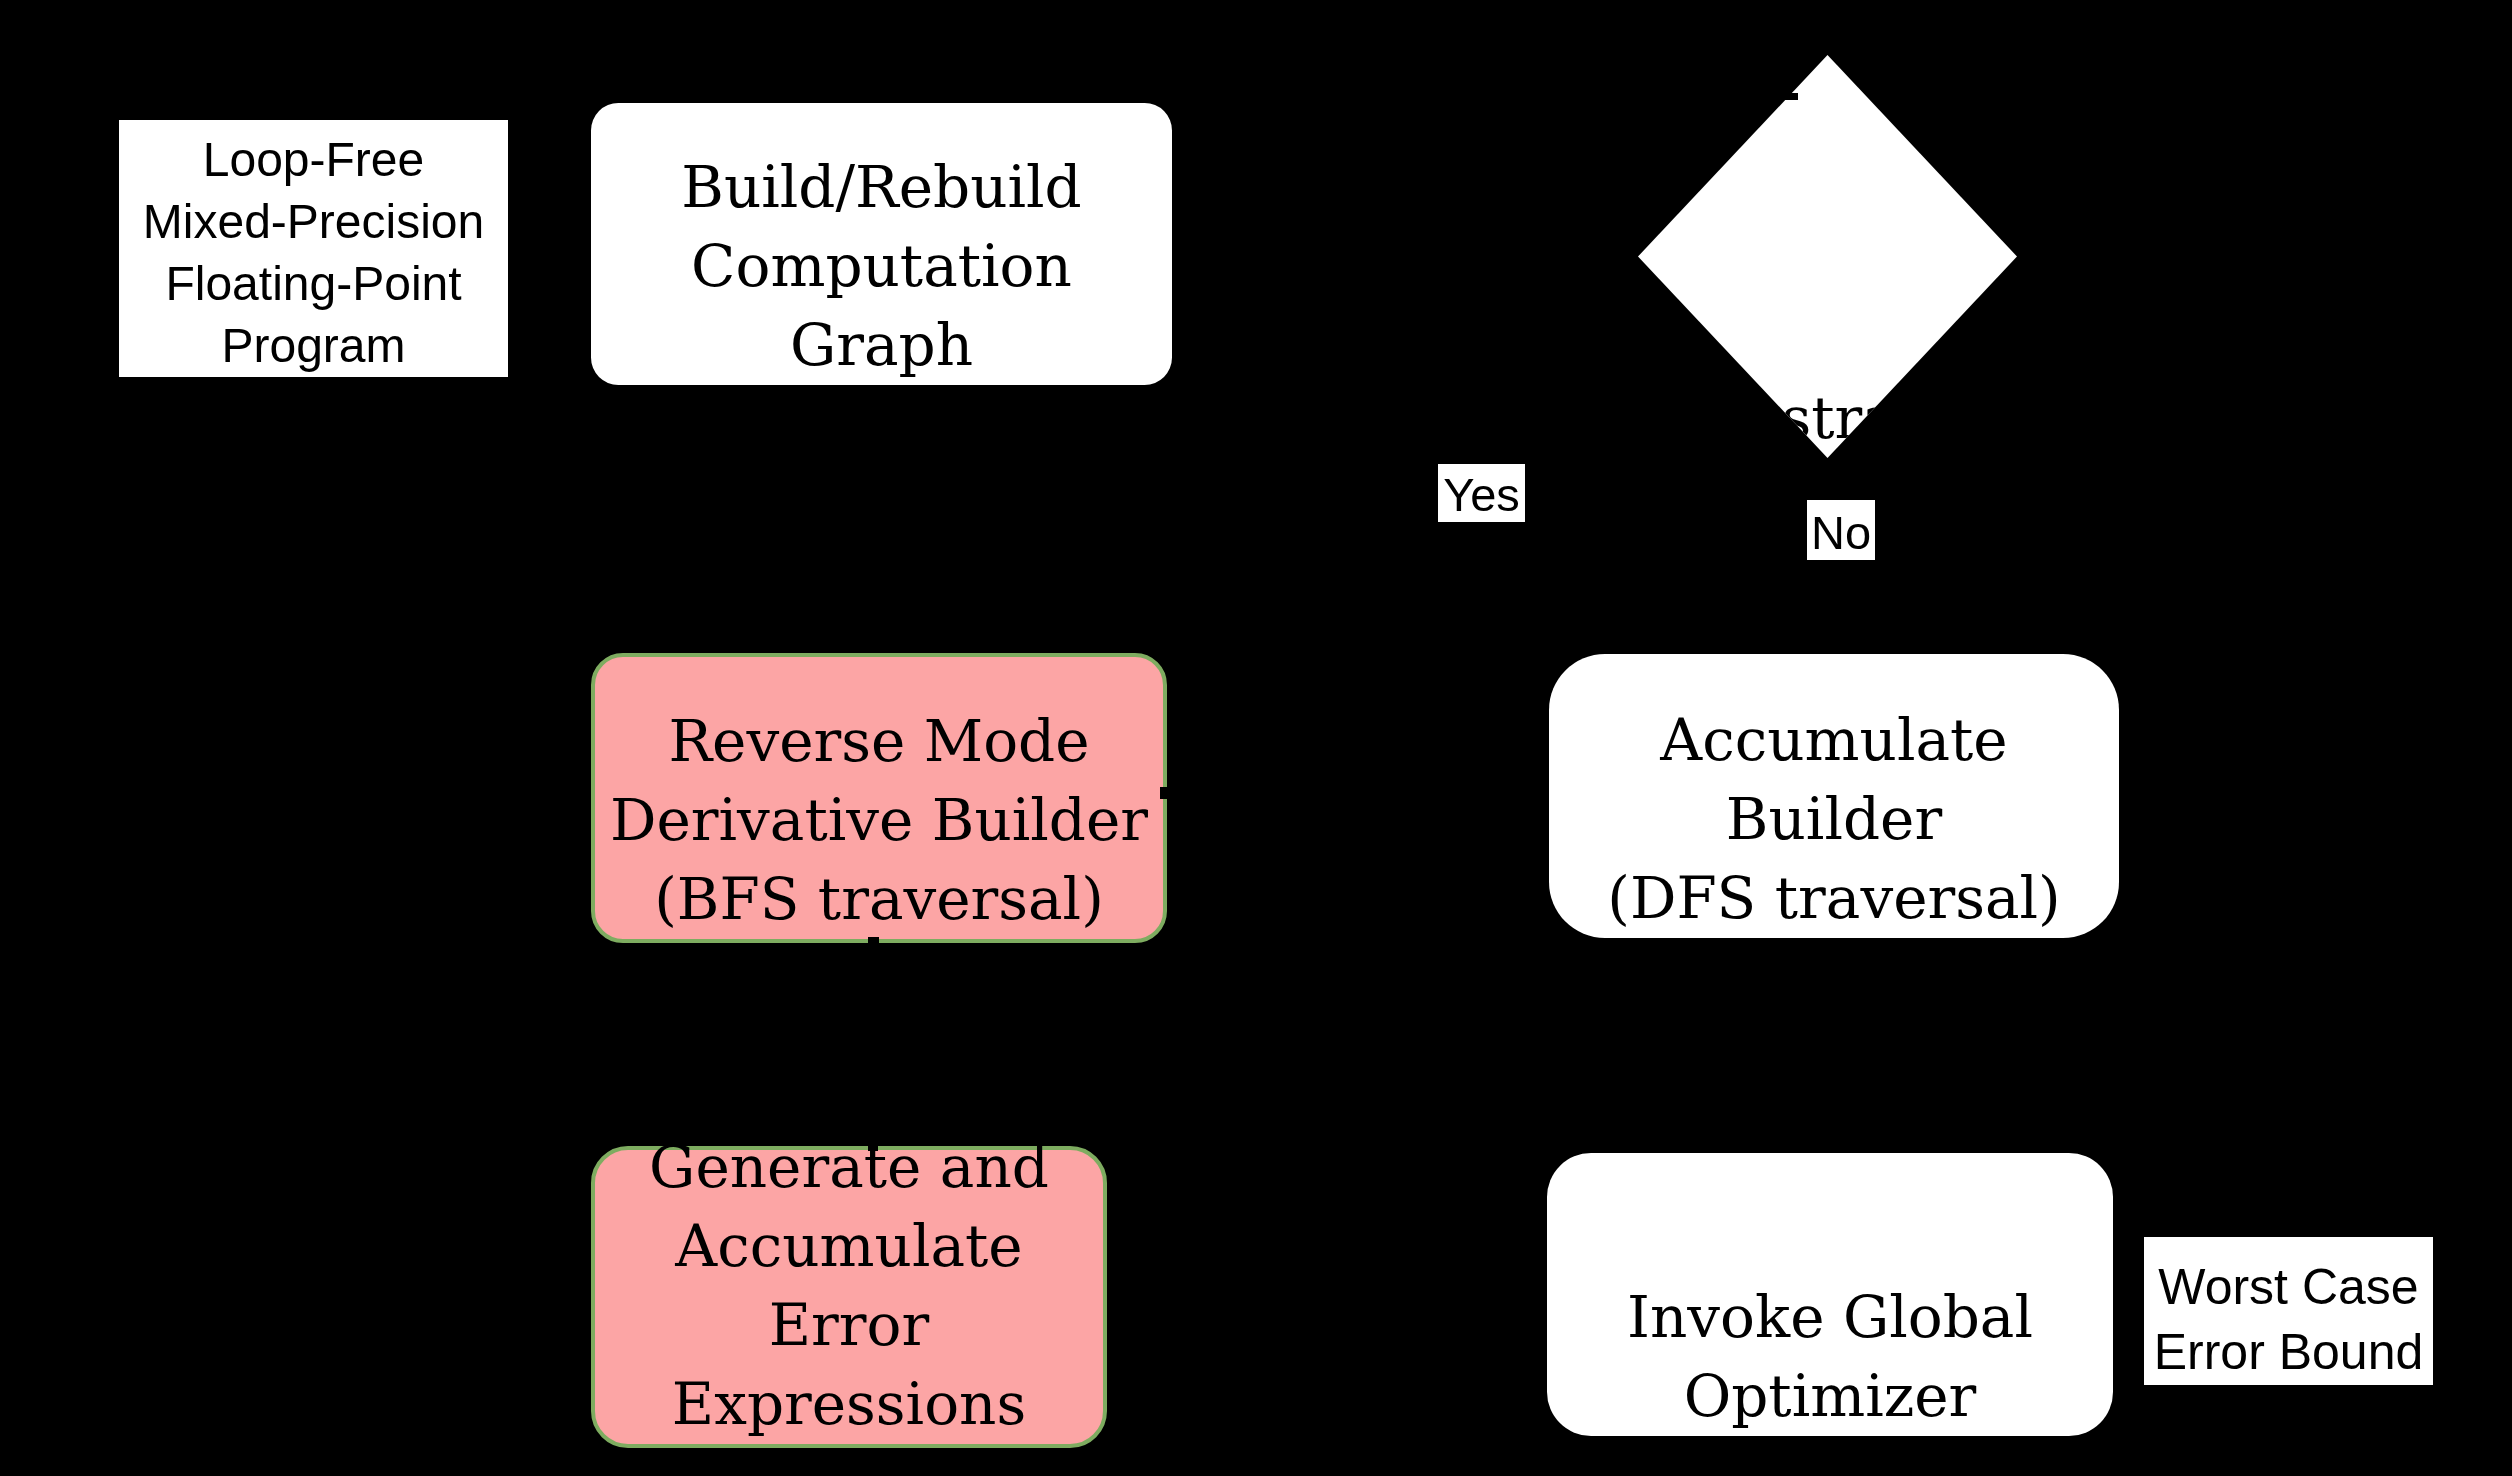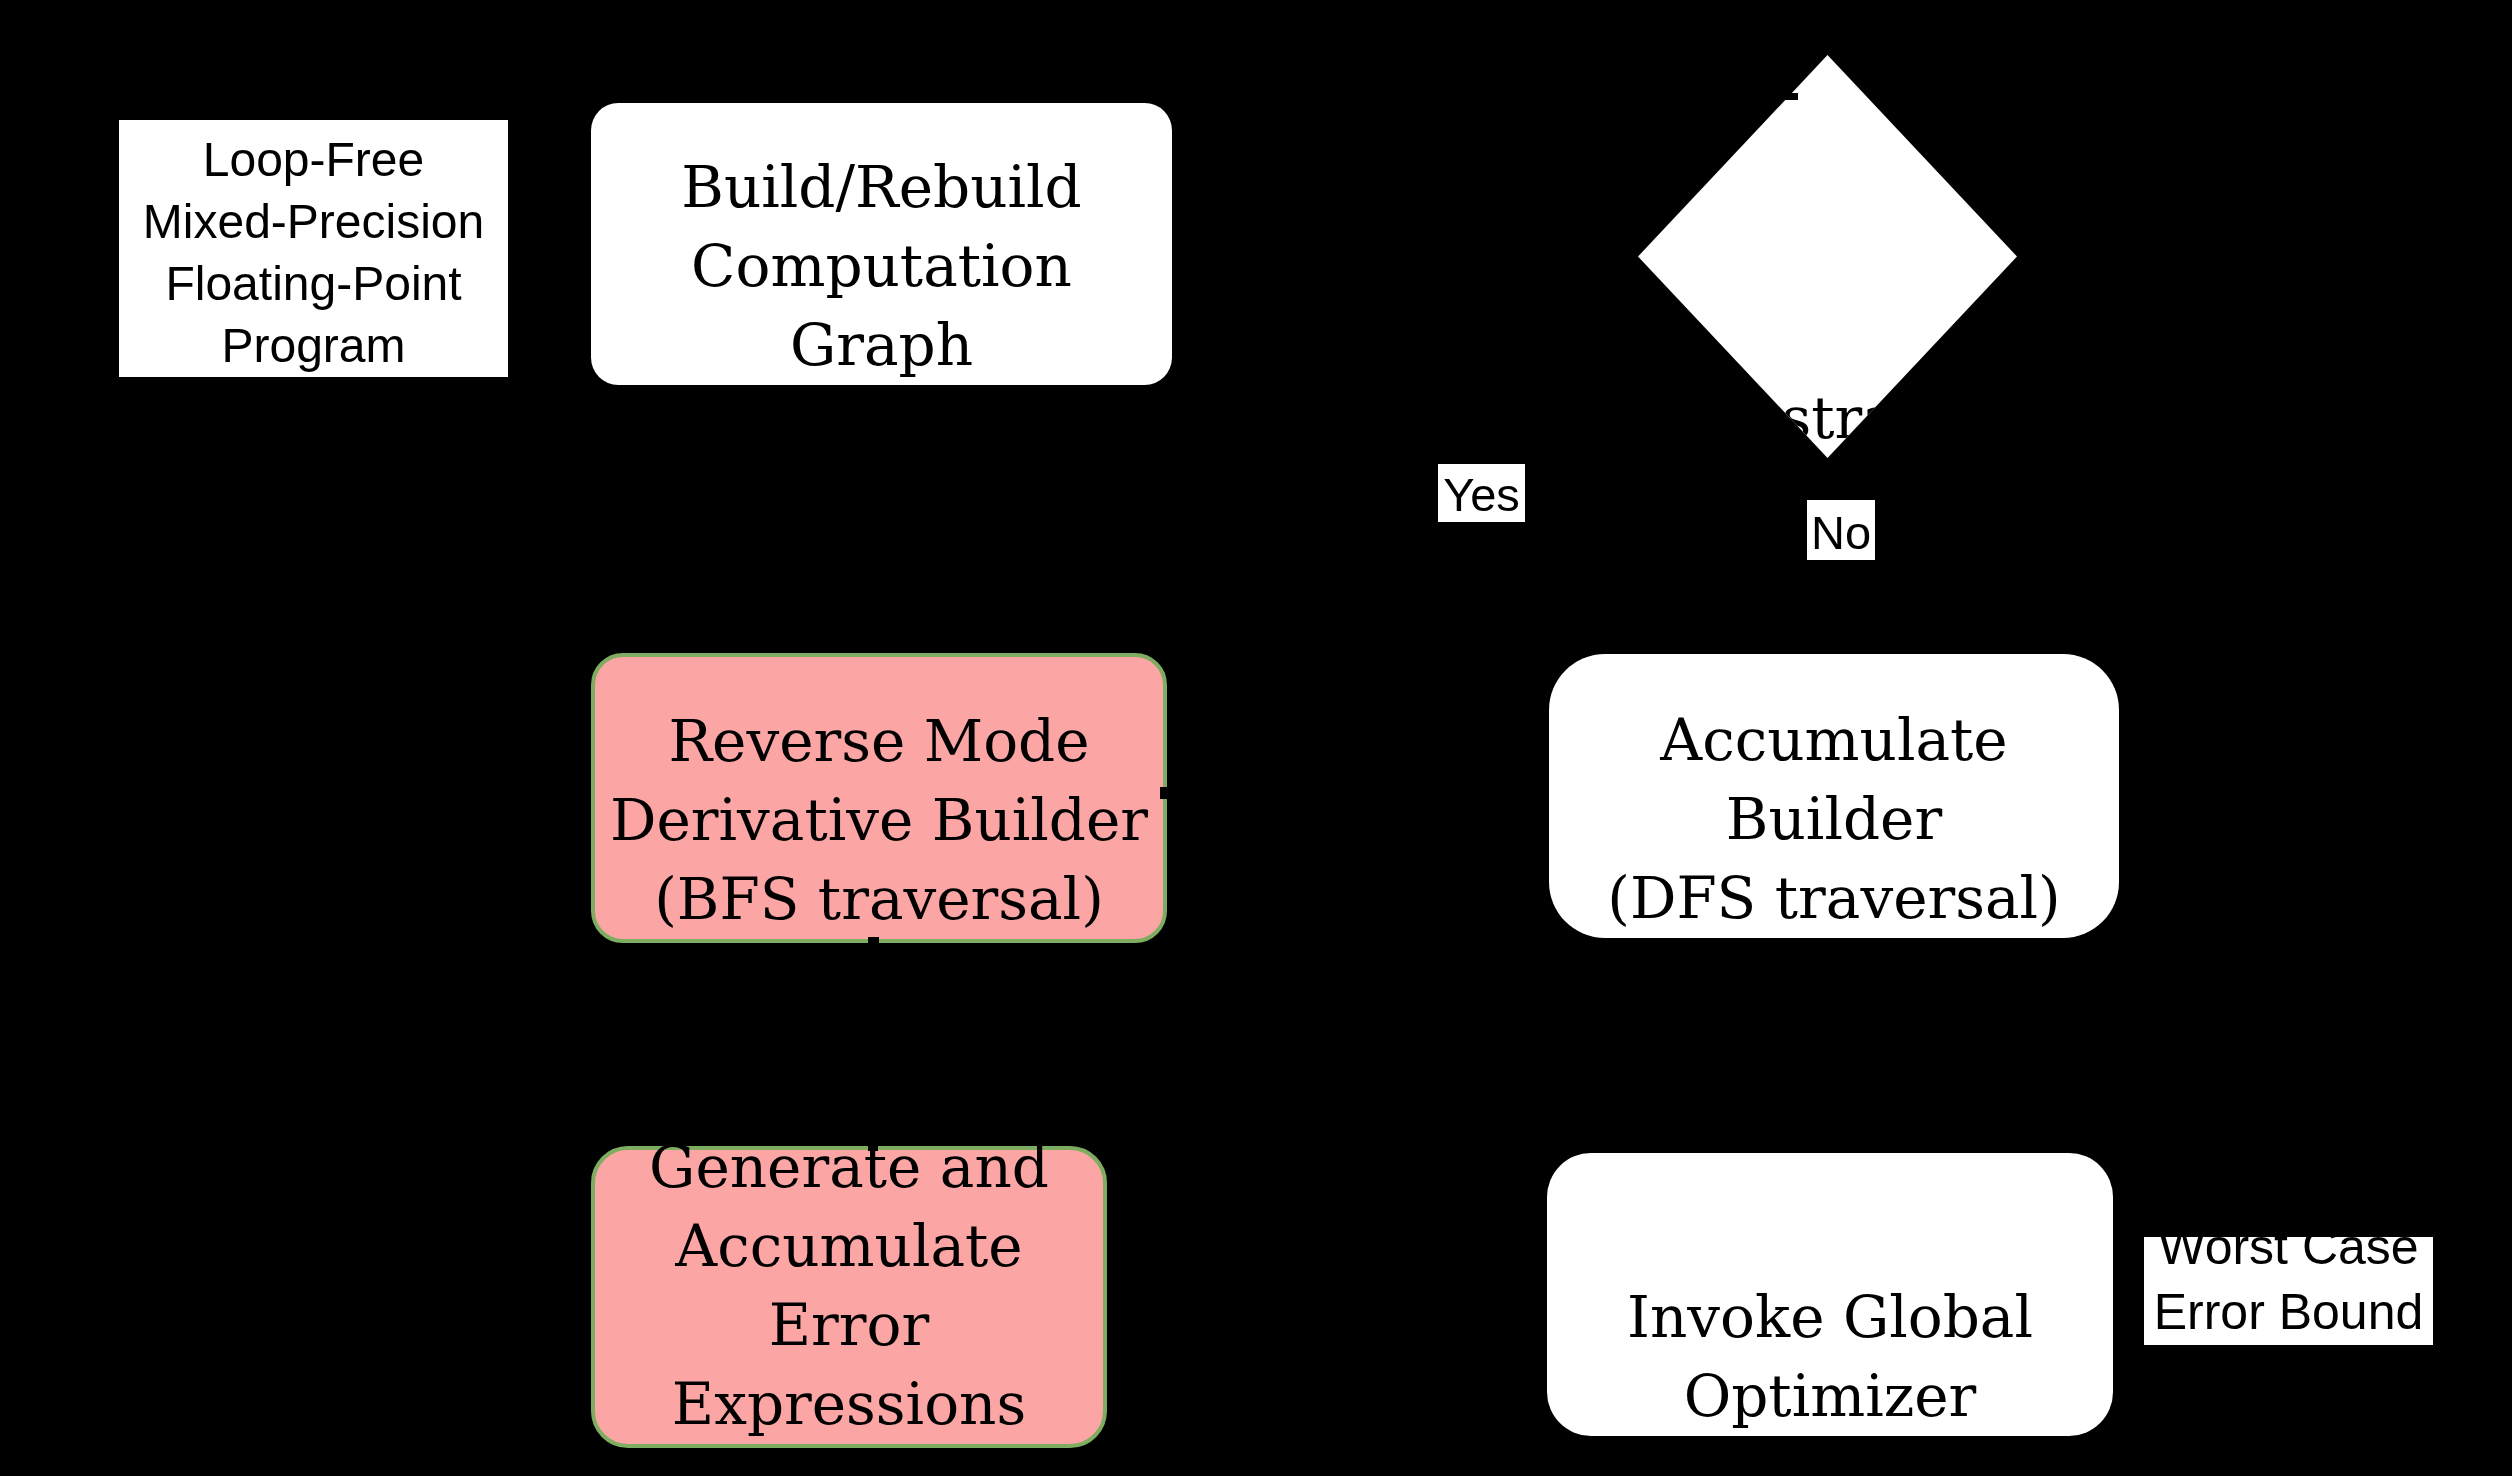--- a/index.html
+++ b/index.html
@@ -54,7 +54,7 @@
   #expression-box      { left: 1549px; top: 654px;  width: 570px; height: 284px; border-radius: 56px; }
   #generate-box        { left: 591px;  top: 1146px; width: 516px; height: 302px; box-sizing: border-box; border-radius: 37px; }
   #invoke-box          { left: 1547px; top: 1153px; width: 566px; height: 283px; }
-  #worst-case-label    { left: 2144px; top: 1237px; width: 289px; height: 108px;
+  #worst-case-label    { left: 2144px; top: 1237px; width: 289px; height: 148px;
                          font-size: 50px; line-height: 65px; }
   
   .tick {

